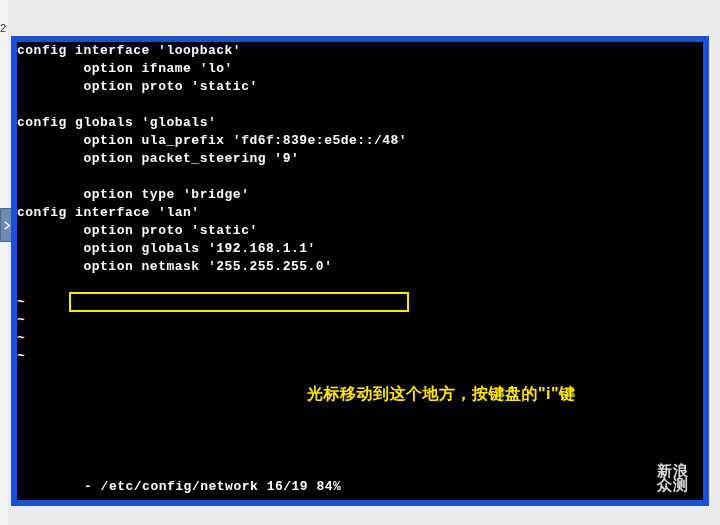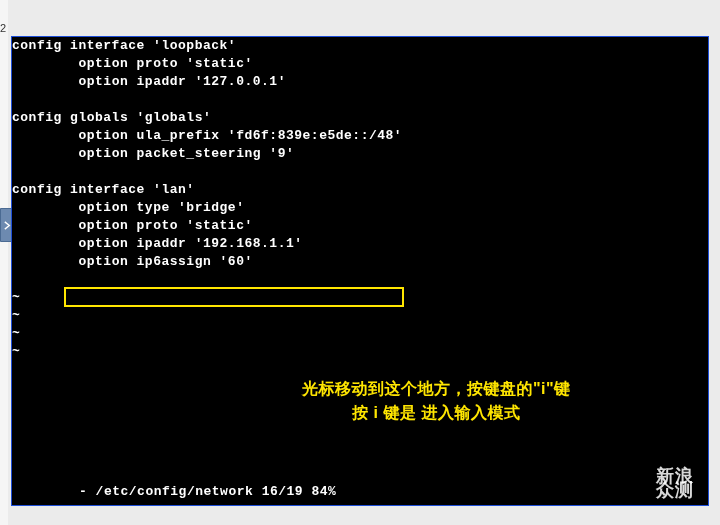--- a/index.html
+++ b/index.html
@@ -18,7 +18,7 @@
     letter-spacing: 0.5px;
     padding: 0;
     overflow: hidden;
-    border: 1px solid #1d4ed8;
+    border: 6px solid #1d4ed8;
   }
   .term-line { white-space: pre; }
   .highlight-box {

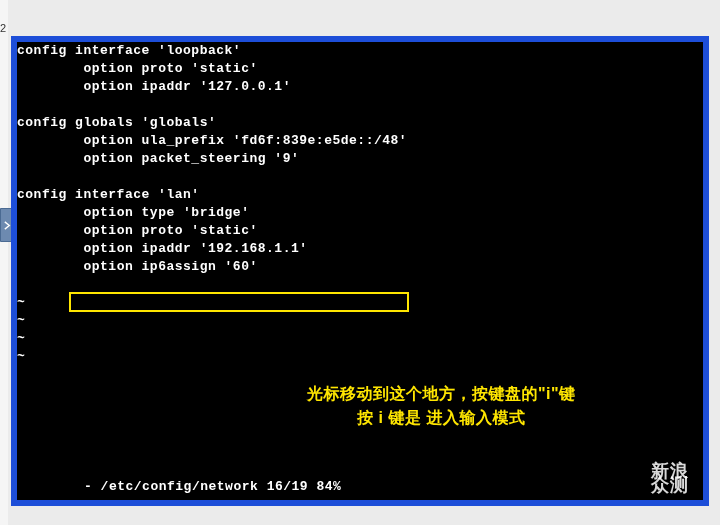--- a/index.html
+++ b/index.html
@@ -74,6 +74,7 @@
 <div class="terminal">
 
   <div class="term-line">config interface 'loopback'</div>
+  <div class="term-line">        <span>option ifname 'lo'</span></div>
   <div class="term-line">        <span>option proto 'static'</span></div>
   <div class="term-line">        <span>option ipaddr '127.0.0.1'</span></div>
   <div class="term-line"> </div>

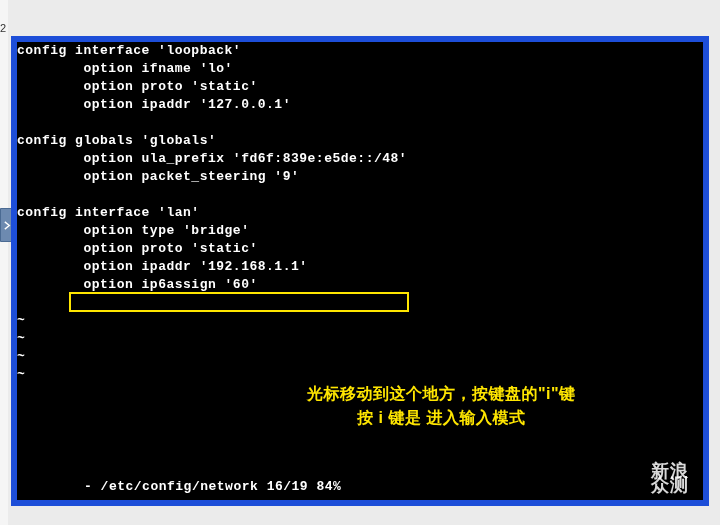--- a/index.html
+++ b/index.html
@@ -76,7 +76,6 @@
   <div class="term-line">config interface 'loopback'</div>
   <div class="term-line">        <span>option ifname 'lo'</span></div>
   <div class="term-line">        <span>option proto 'static'</span></div>
-  <div class="term-line">        <span>option ipaddr '127.0.0.1'</span></div>
   <div class="term-line"> </div>
 
   <div class="term-line">config globals 'globals'</div>

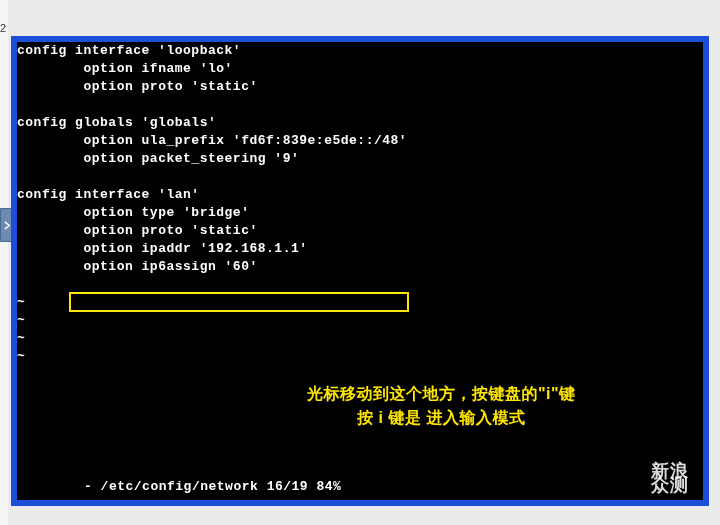--- a/index.html
+++ b/index.html
@@ -83,8 +83,8 @@
   <div class="term-line">        <span>option packet_steering '9'</span></div>
   <div class="term-line"> </div>
 
+  <div class="term-line">        <span>option type 'bridge'</span></div>
   <div class="term-line">config interface 'lan'</div>
-  <div class="term-line">        <span>option type 'bridge'</span></div>
   <div class="term-line">        <span>option proto 'static'</span></div>
   <div class="term-line">        <span>option ipaddr '192.168.1.1'</span></div>
   <div class="term-line">        <span>option ip6assign '60'</span></div>

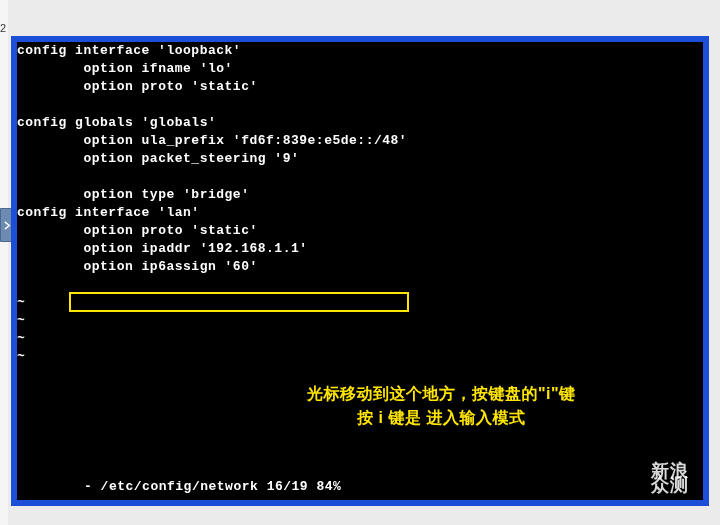--- a/index.html
+++ b/index.html
@@ -86,7 +86,7 @@
   <div class="term-line">        <span>option type 'bridge'</span></div>
   <div class="term-line">config interface 'lan'</div>
   <div class="term-line">        <span>option proto 'static'</span></div>
-  <div class="term-line">        <span>option ipaddr '192.168.1.1'</span></div>
+  <div class="term-line">        <span>option globals '192.168.1.1'</span></div>
   <div class="term-line">        <span>option ip6assign '60'</span></div>
 
   <div class="term-line"> </div>

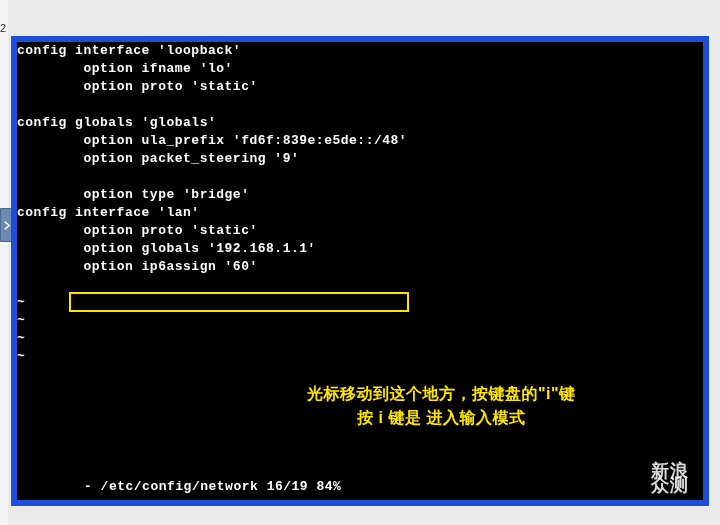--- a/index.html
+++ b/index.html
@@ -87,6 +87,7 @@
   <div class="term-line">config interface 'lan'</div>
   <div class="term-line">        <span>option proto 'static'</span></div>
   <div class="term-line">        <span>option globals '192.168.1.1'</span></div>
+  <div class="term-line">        <span>option netmask '255.255.255.0'</span></div>
   <div class="term-line">        <span>option ip6assign '60'</span></div>
 
   <div class="term-line"> </div>

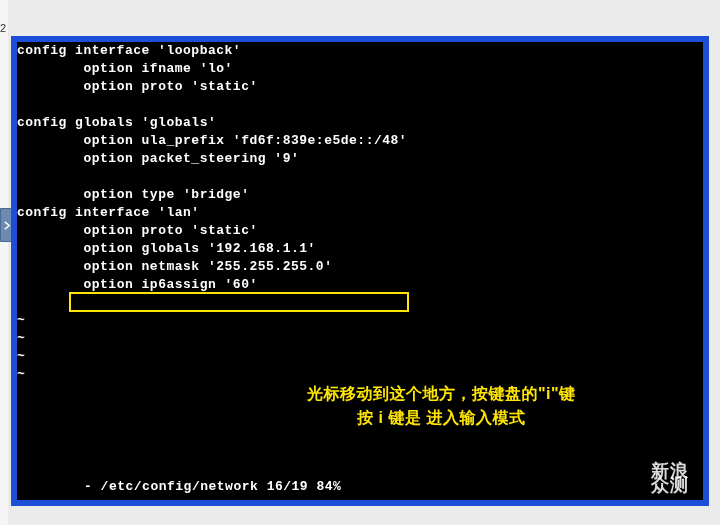--- a/index.html
+++ b/index.html
@@ -88,7 +88,6 @@
   <div class="term-line">        <span>option proto 'static'</span></div>
   <div class="term-line">        <span>option globals '192.168.1.1'</span></div>
   <div class="term-line">        <span>option netmask '255.255.255.0'</span></div>
-  <div class="term-line">        <span>option ip6assign '60'</span></div>
 
   <div class="term-line"> </div>
 

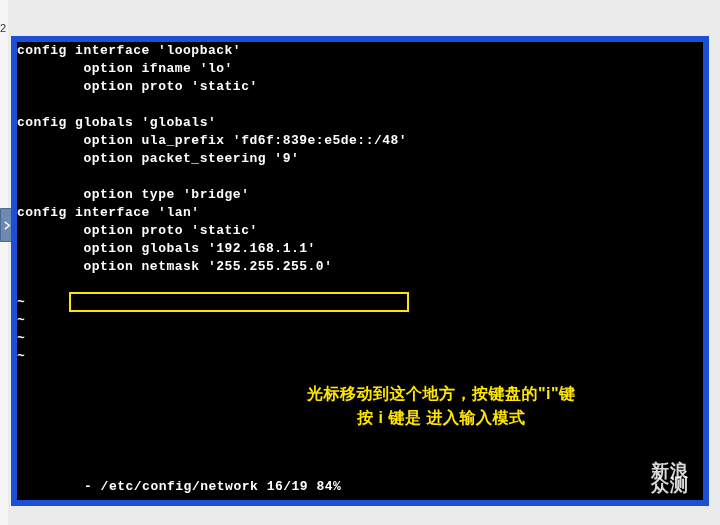--- a/index.html
+++ b/index.html
@@ -100,7 +100,6 @@
 
   <div class="annotation" style="left:290px; top:340px;">
     <div>光标移动到这个地方，按键盘的"i"键</div>
-    <div>按 i 键是 进入输入模式</div>
   </div>
 
   <div class="status-bar term-line">- /etc/config/network 16/19 84%</div>

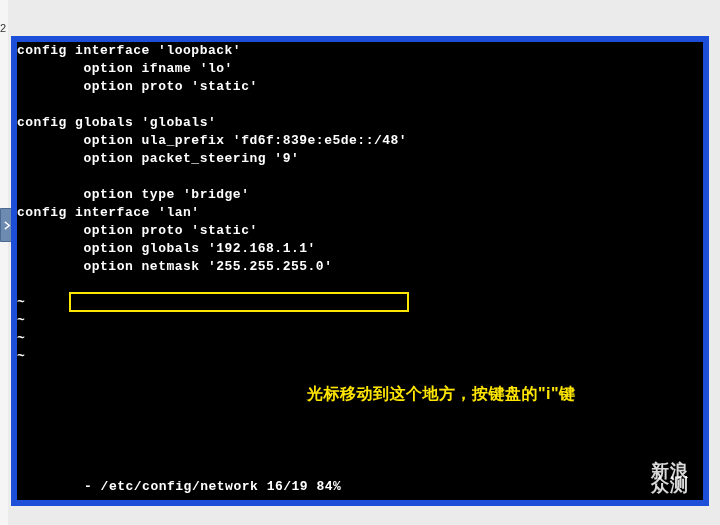--- a/index.html
+++ b/index.html
@@ -43,7 +43,7 @@
     right: 14px; bottom: 8px;
     color: rgba(255,255,255,0.85);
     font-family: "SimHei","Microsoft YaHei",sans-serif;
-    font-size: 18px;
+    font-size: 15px;
     line-height: 14px;
     text-align: left;
     letter-spacing: 1px;

